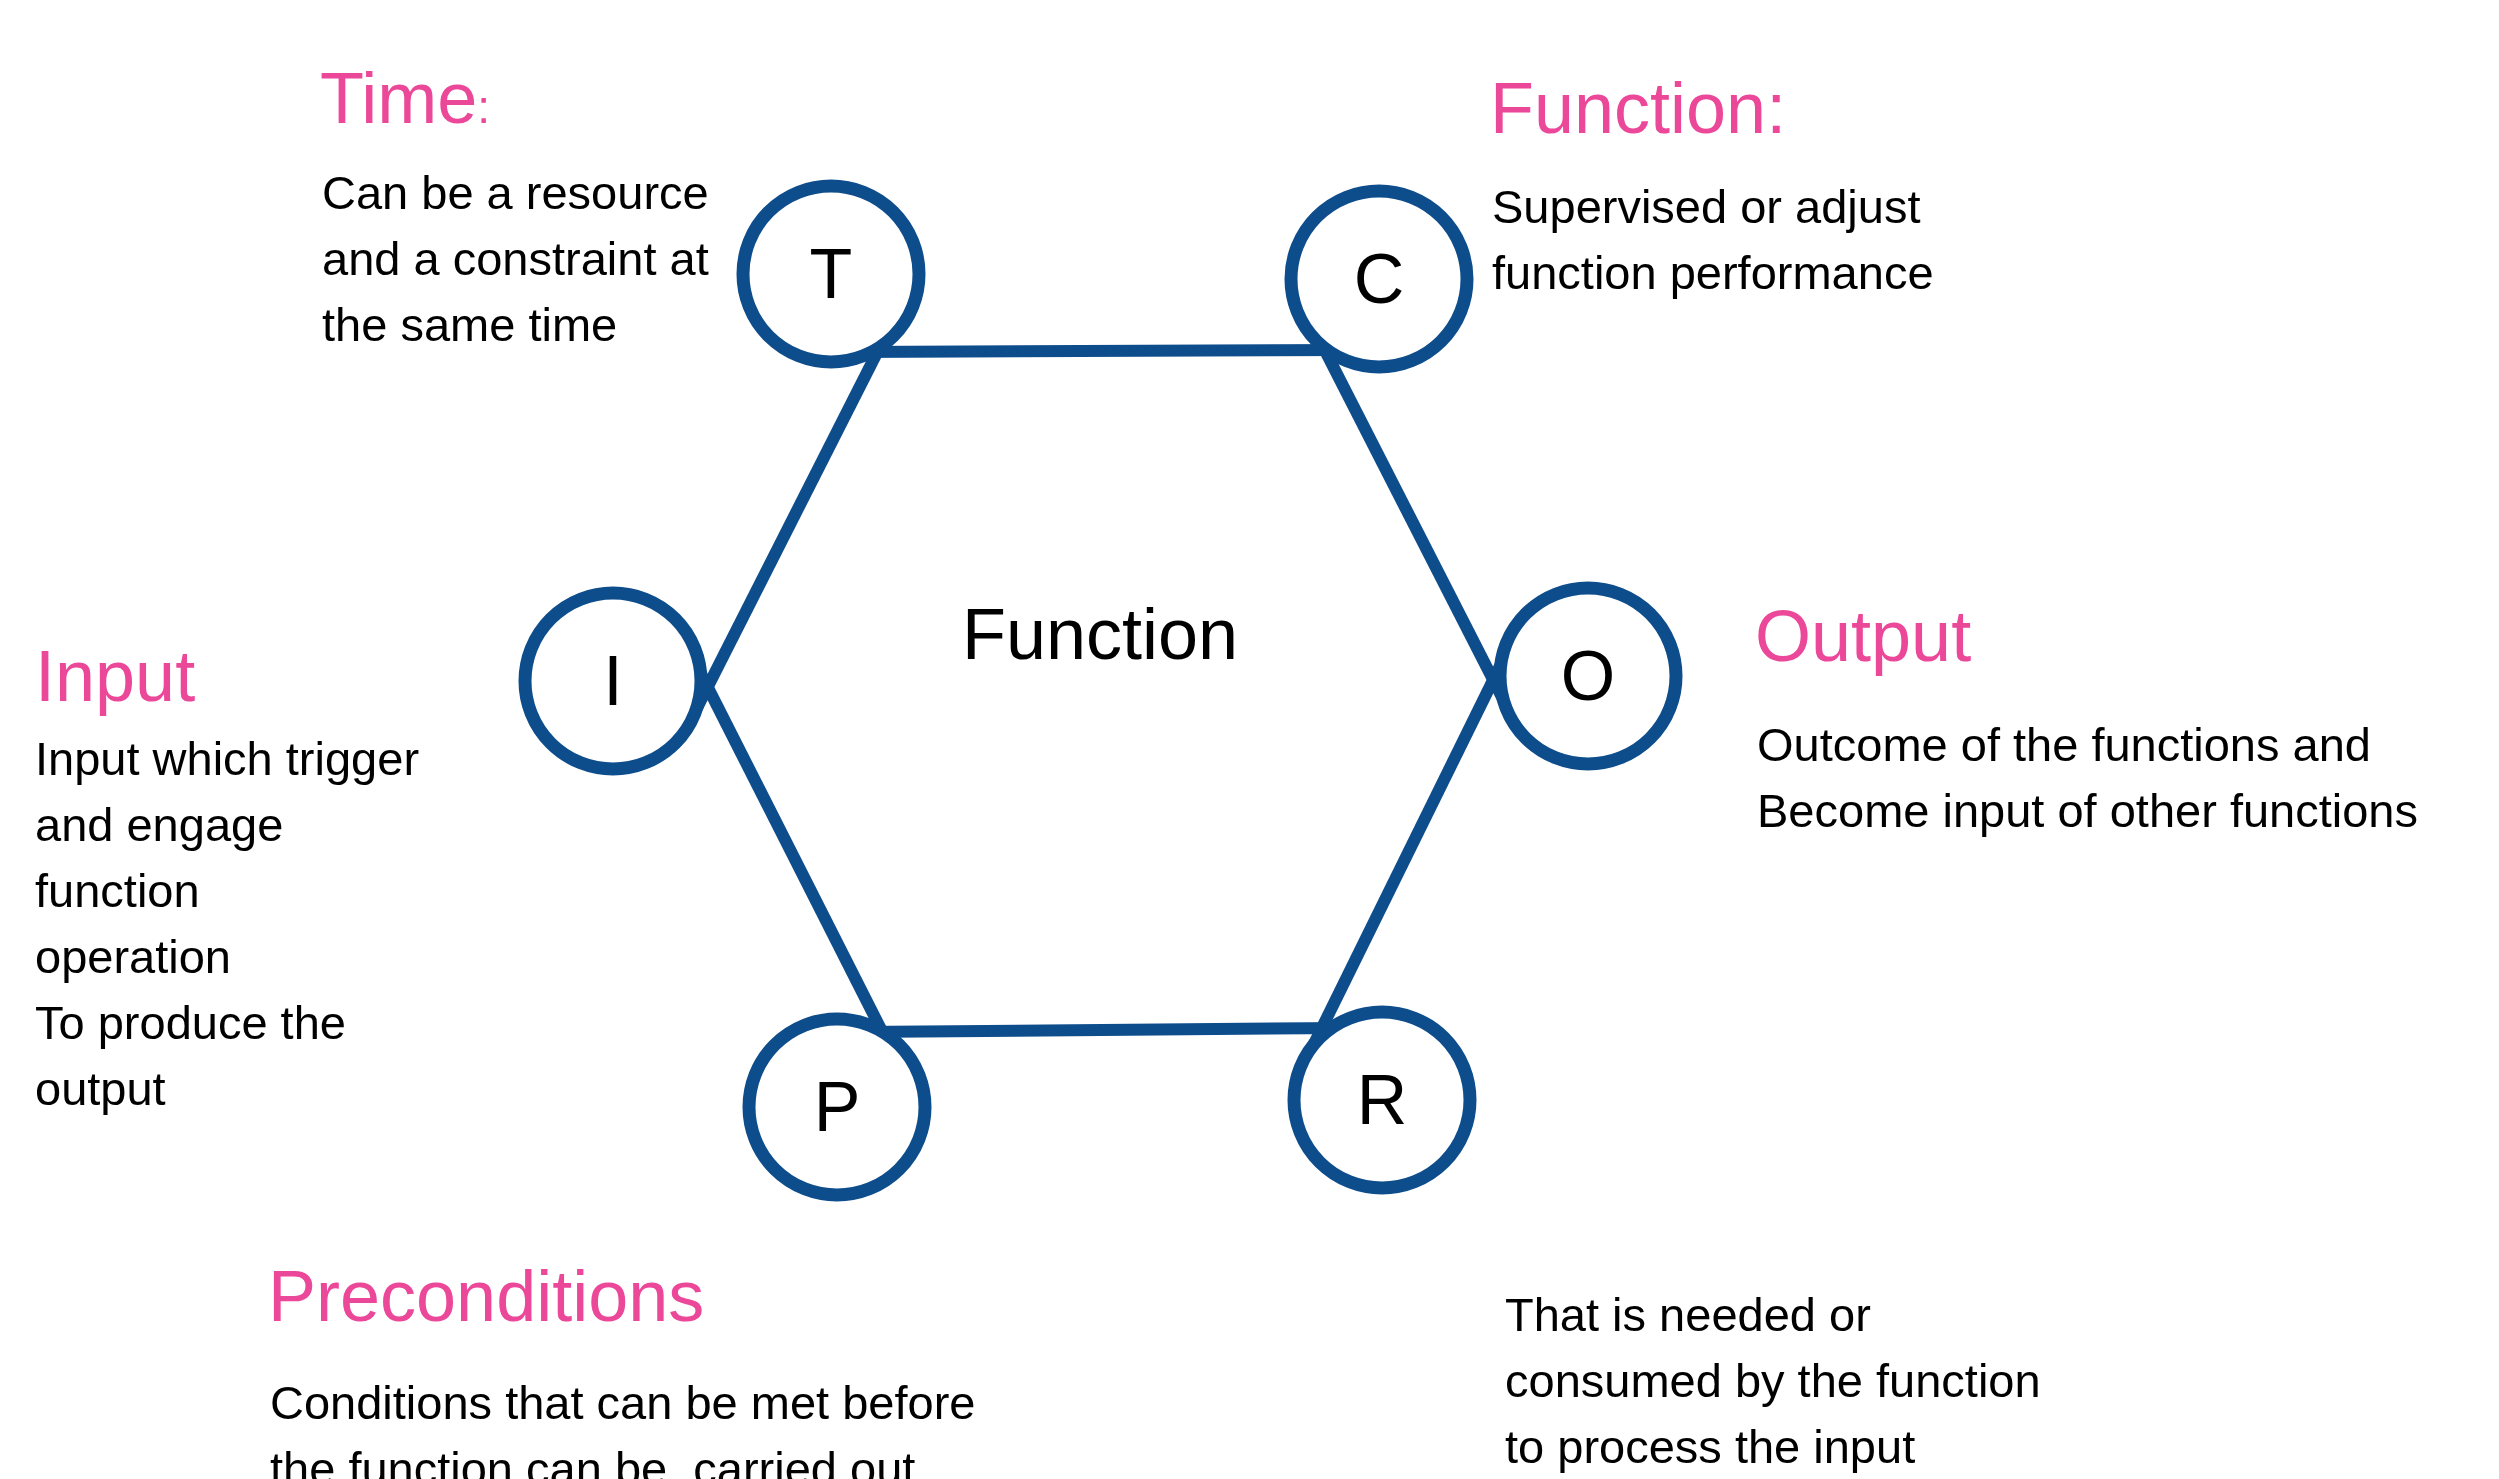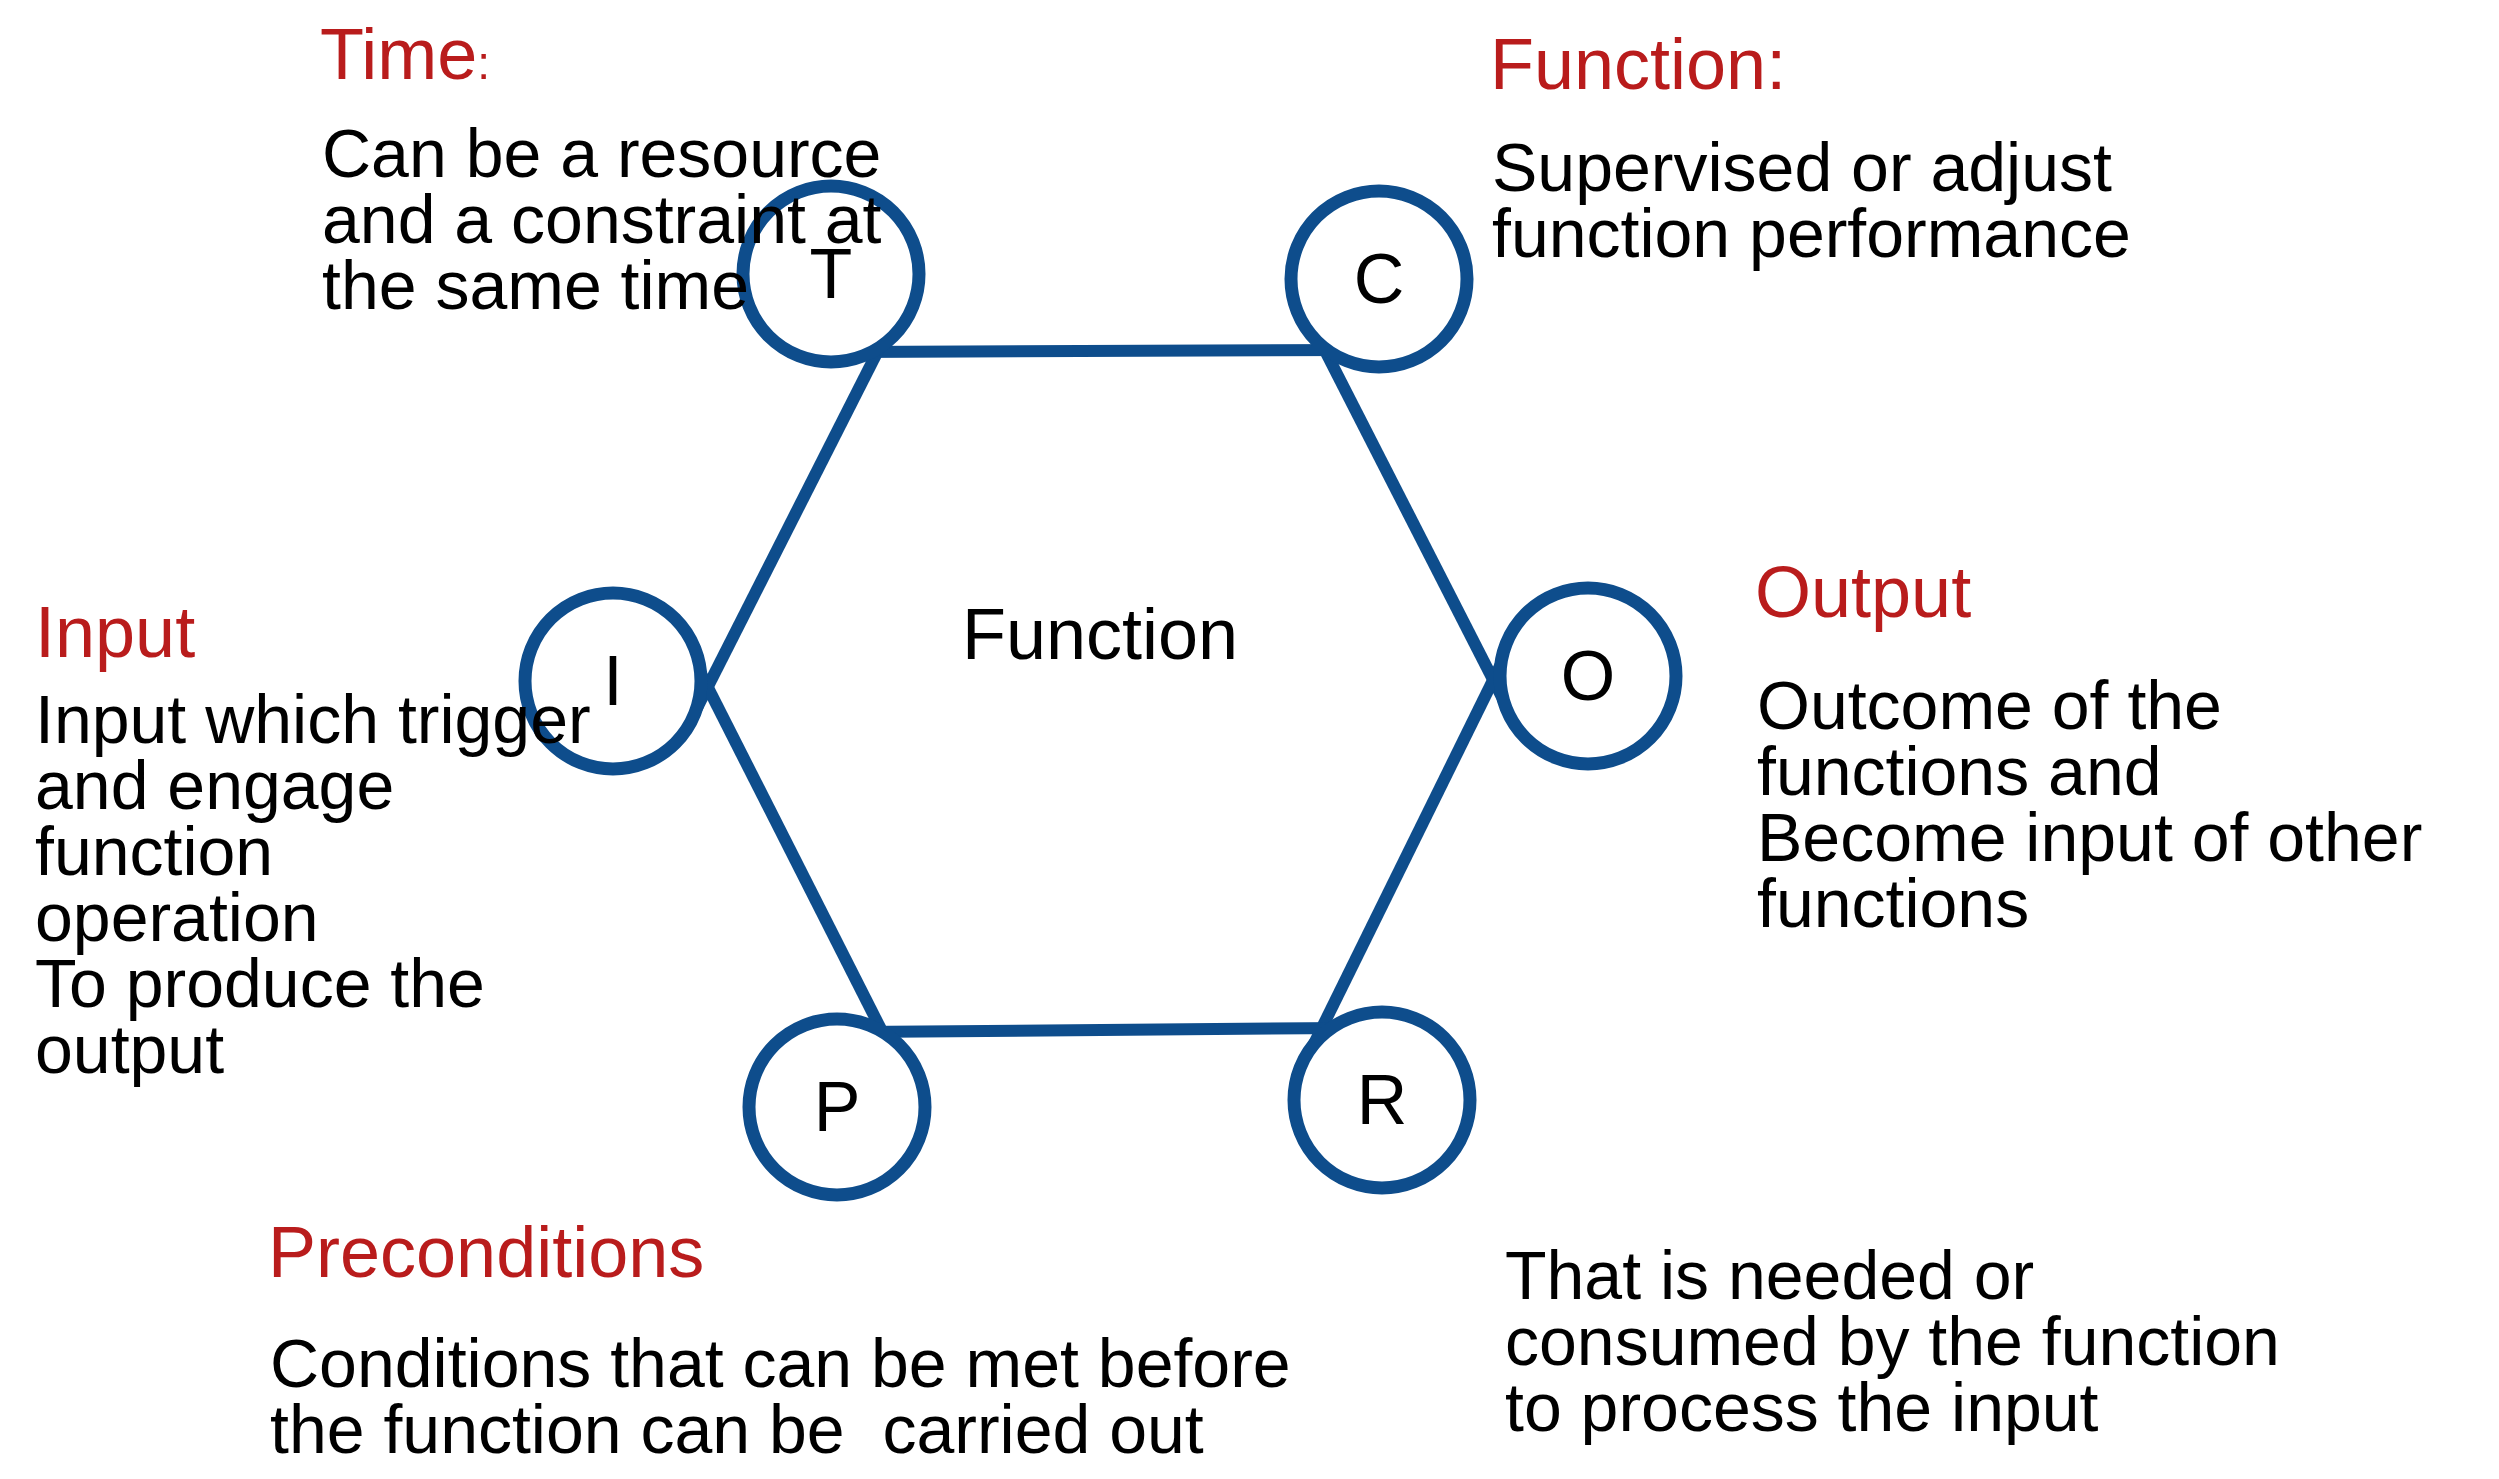--- a/index.html
+++ b/index.html
@@ -26,7 +26,8 @@
     font-size: 72px;
     line-height: 1.12;
     white-space: nowrap;
-    color: #b91c1c;
+    color: #ec4899;
+    margin-top: 44px;
   }
   .label-title .small-colon {
     font-size: 46px;

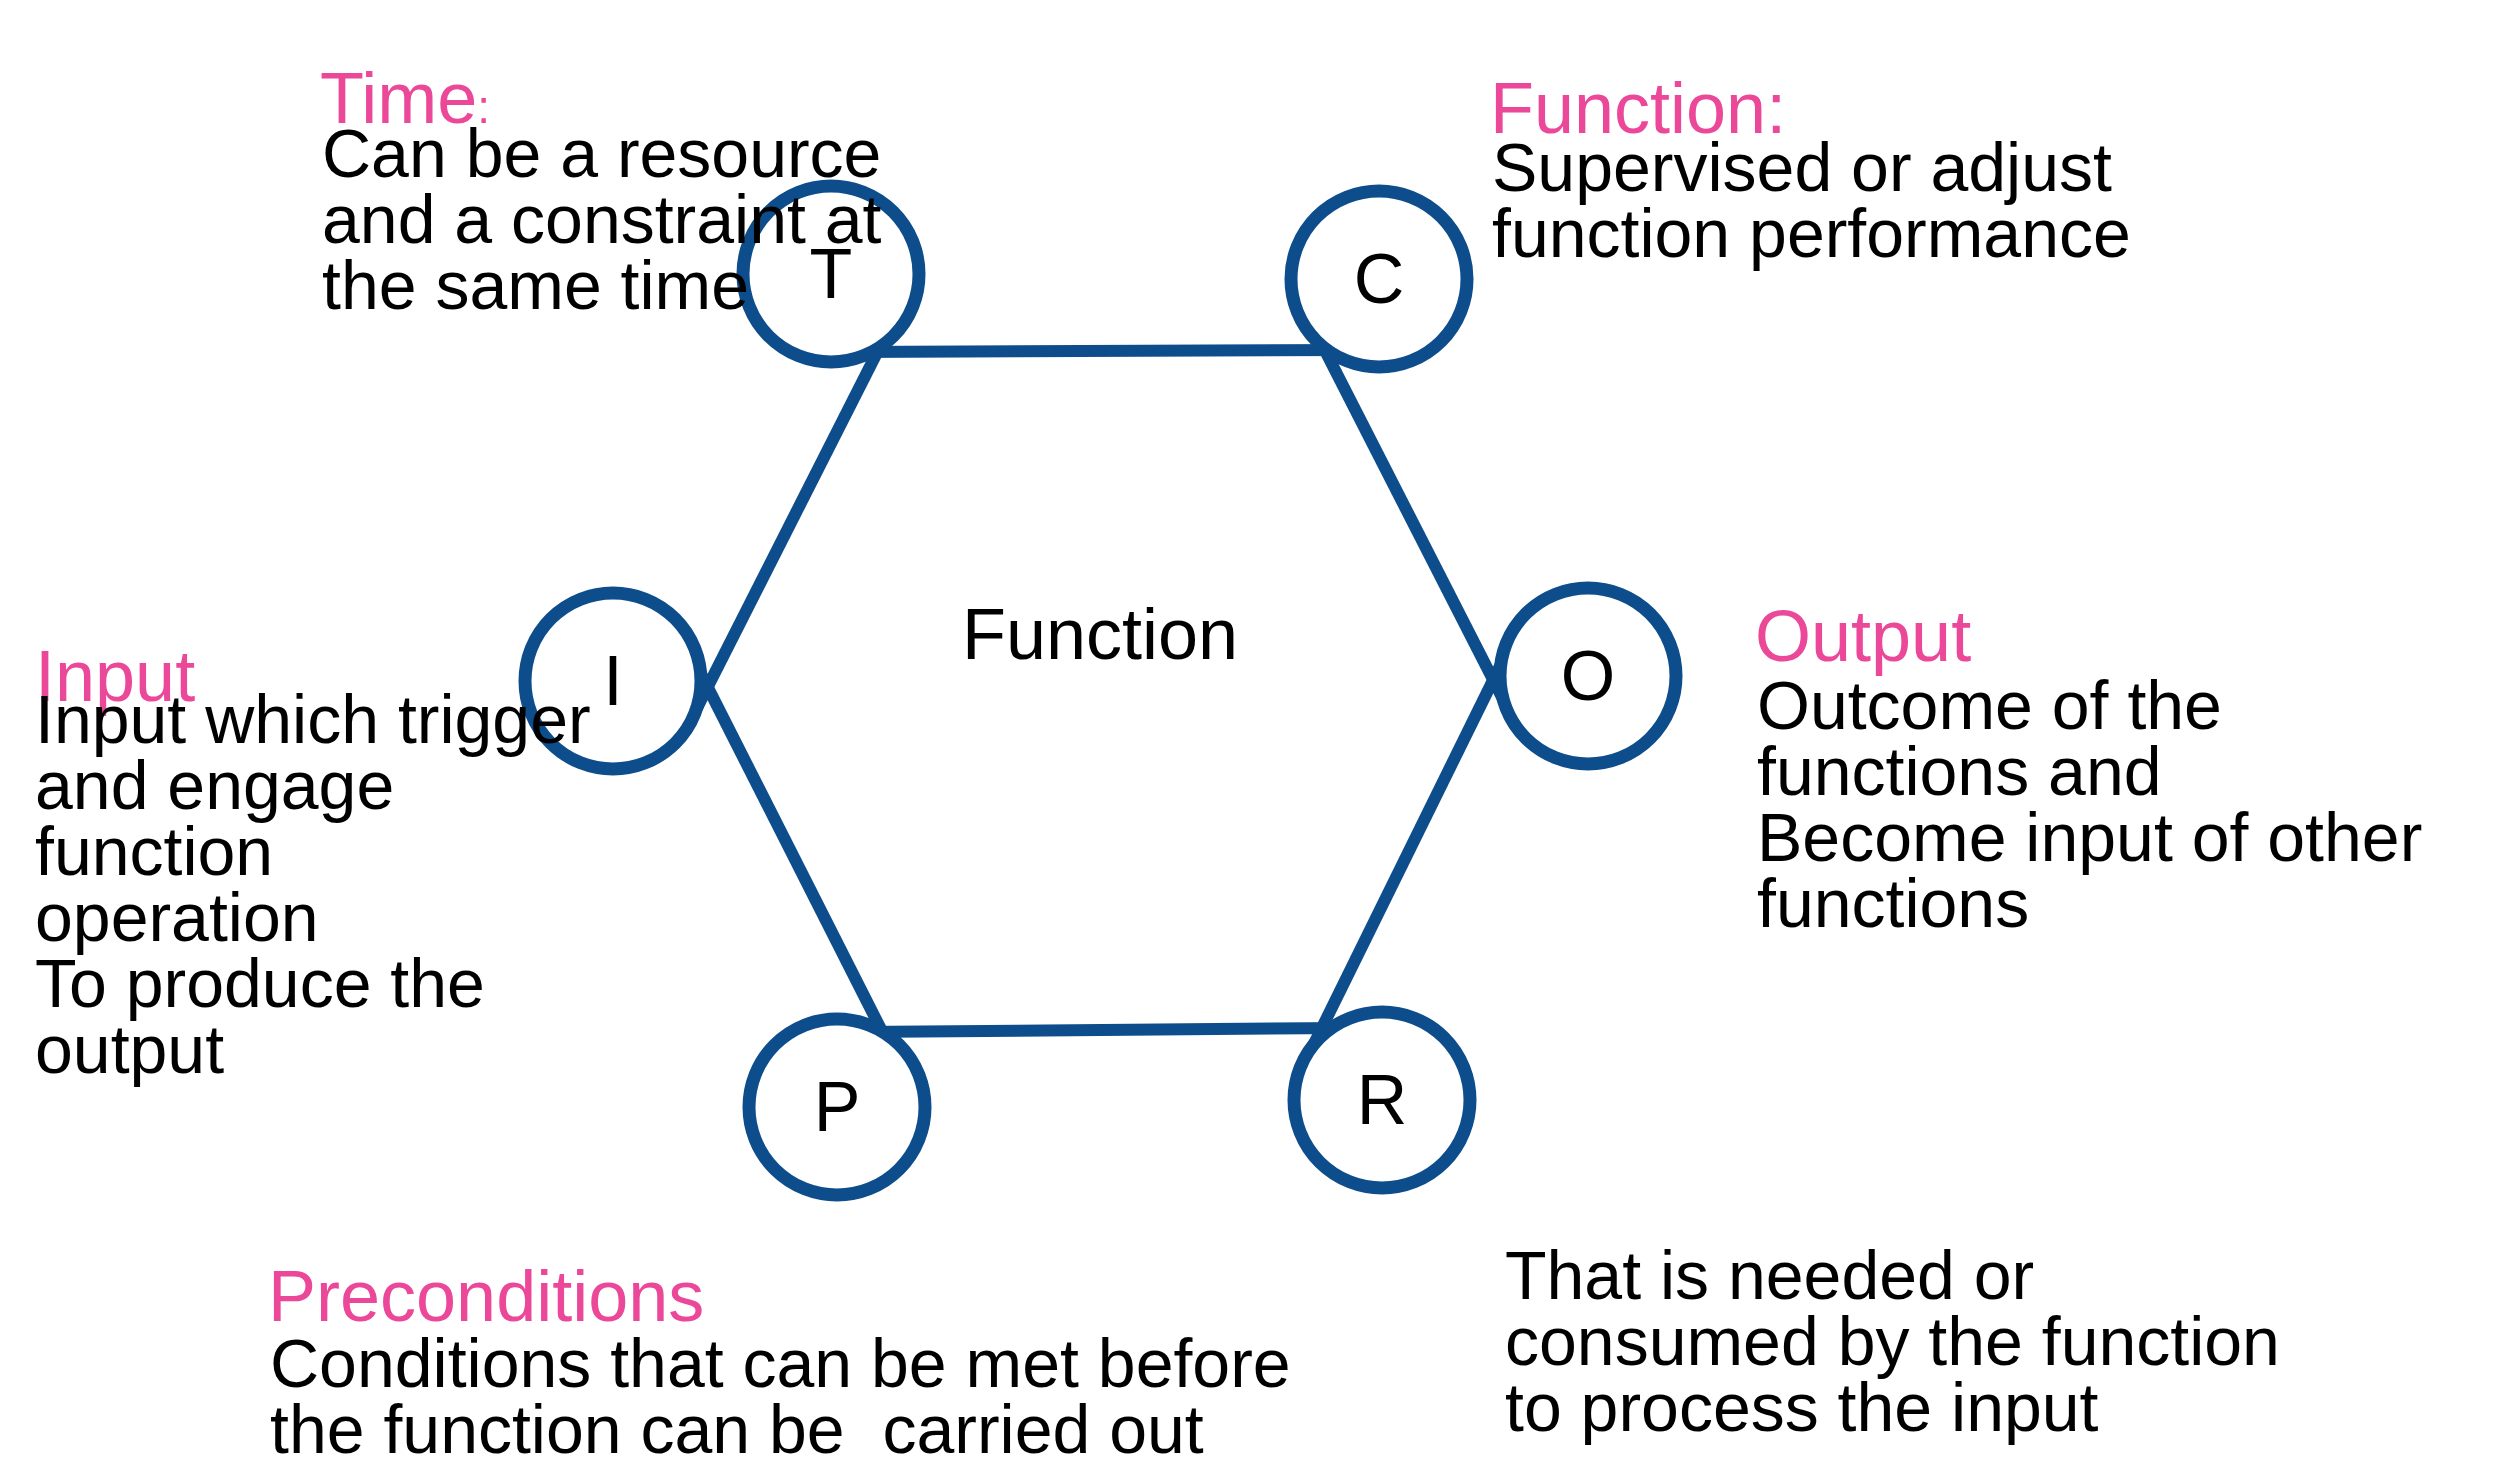--- a/index.html
+++ b/index.html
@@ -34,10 +34,11 @@
   }
   .label-desc {
     position: absolute;
-    font-size: 68px;
+    font-size: 47px;
     line-height: 66px;
     white-space: pre-wrap;
     color: #000;
+    margin-top: 40px;
   }
   .center-label {
     position: absolute;

